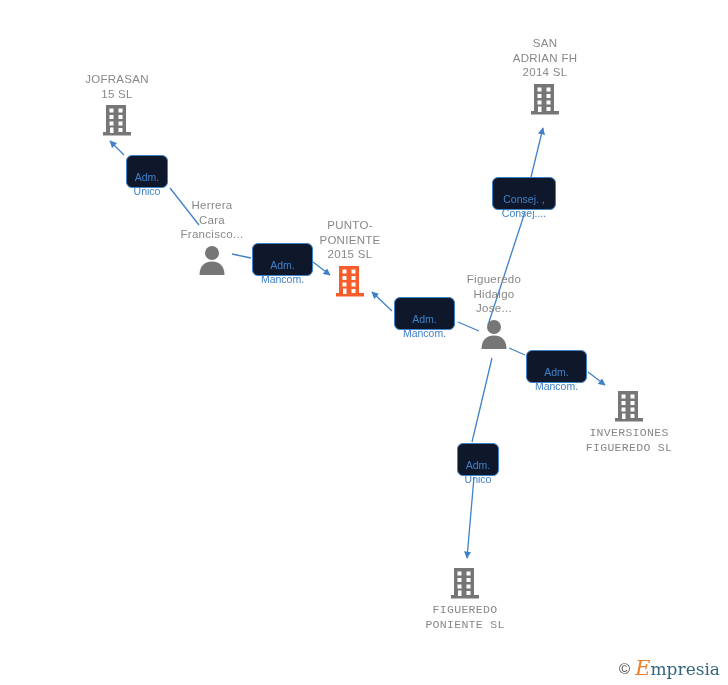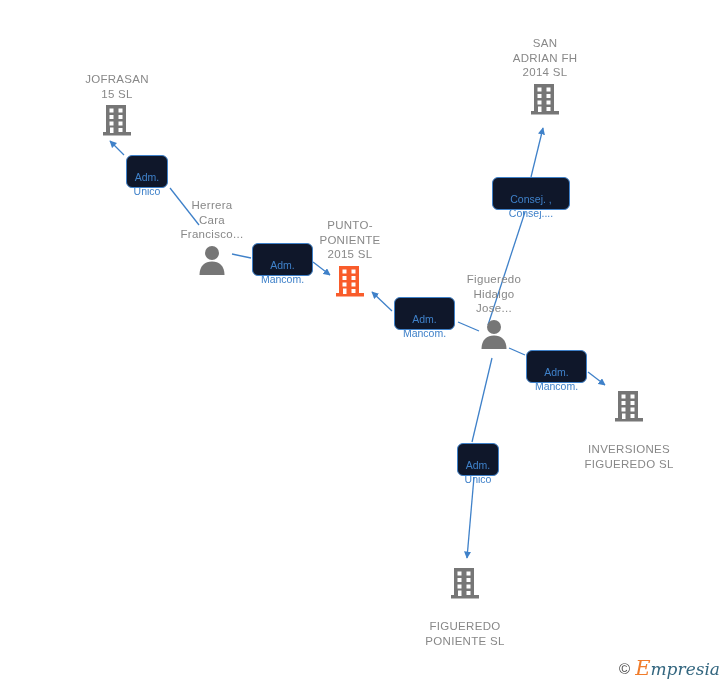--- a/index.html
+++ b/index.html
@@ -223,7 +223,7 @@
   <div class="rel" style="left:252px; top:243px; width:61px; height:33px;">Adm.
 Mancom.</div>
 
-  <div class="rel" style="left:492px; top:177px; width:78px; height:33px;">Consej. ,
+  <div class="rel" style="left:492px; top:177px; width:64px; height:33px;">Consej. ,
 Consej....</div>
 
   <div class="rel" style="left:394px; top:297px; width:61px; height:33px;">Adm.

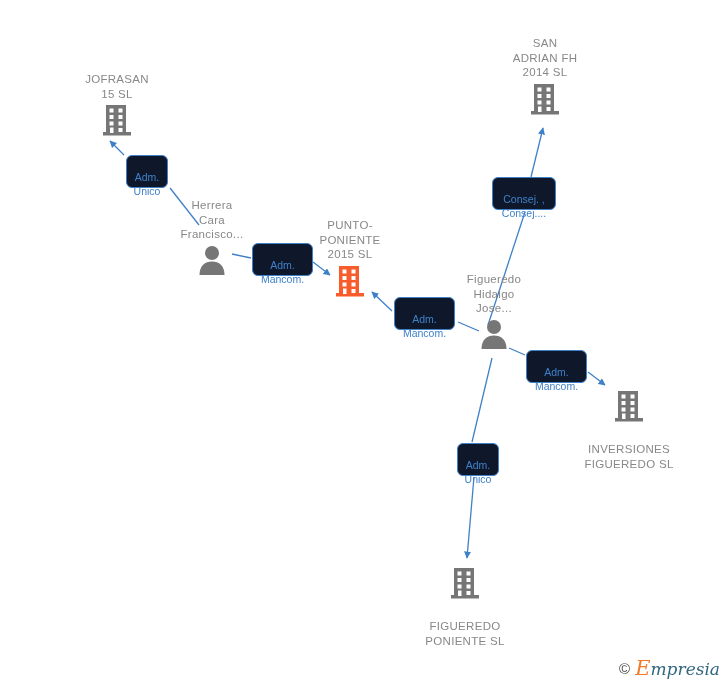--- a/index.html
+++ b/index.html
@@ -48,7 +48,7 @@
     text-align: center;
   }
   .node.label-above .caption { margin-bottom: 2px; }
-  .node.label-below .caption { margin-top: 19px; }
+  .node.label-below .caption { margin-top: 3px; font-family: Liberation Mono, monospace; }
 
   
   .rel {

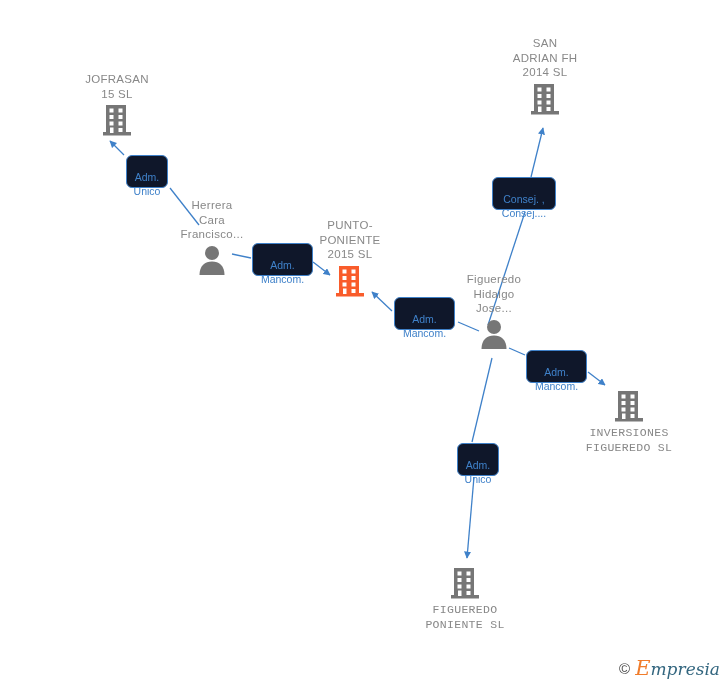--- a/index.html
+++ b/index.html
@@ -239,7 +239,7 @@
     <span style="font-size:15px; color:#4a4a4a;">©</span>
     <span style="display:flex; align-items:baseline;">
       <span style="font-family:'DejaVu Serif',serif; font-style:italic; font-size:21px; color:#f07c2b; line-height:1;">E</span>
-      <span style="font-family:'DejaVu Serif',serif; font-style:italic; font-size:17px; color:#33667f; line-height:1;">mpresia</span>
+      <span style="font-family:'DejaVu Serif',serif; font-size:17px; color:#33667f; line-height:1;">mpresia</span>
     </span>
   </div>
 

